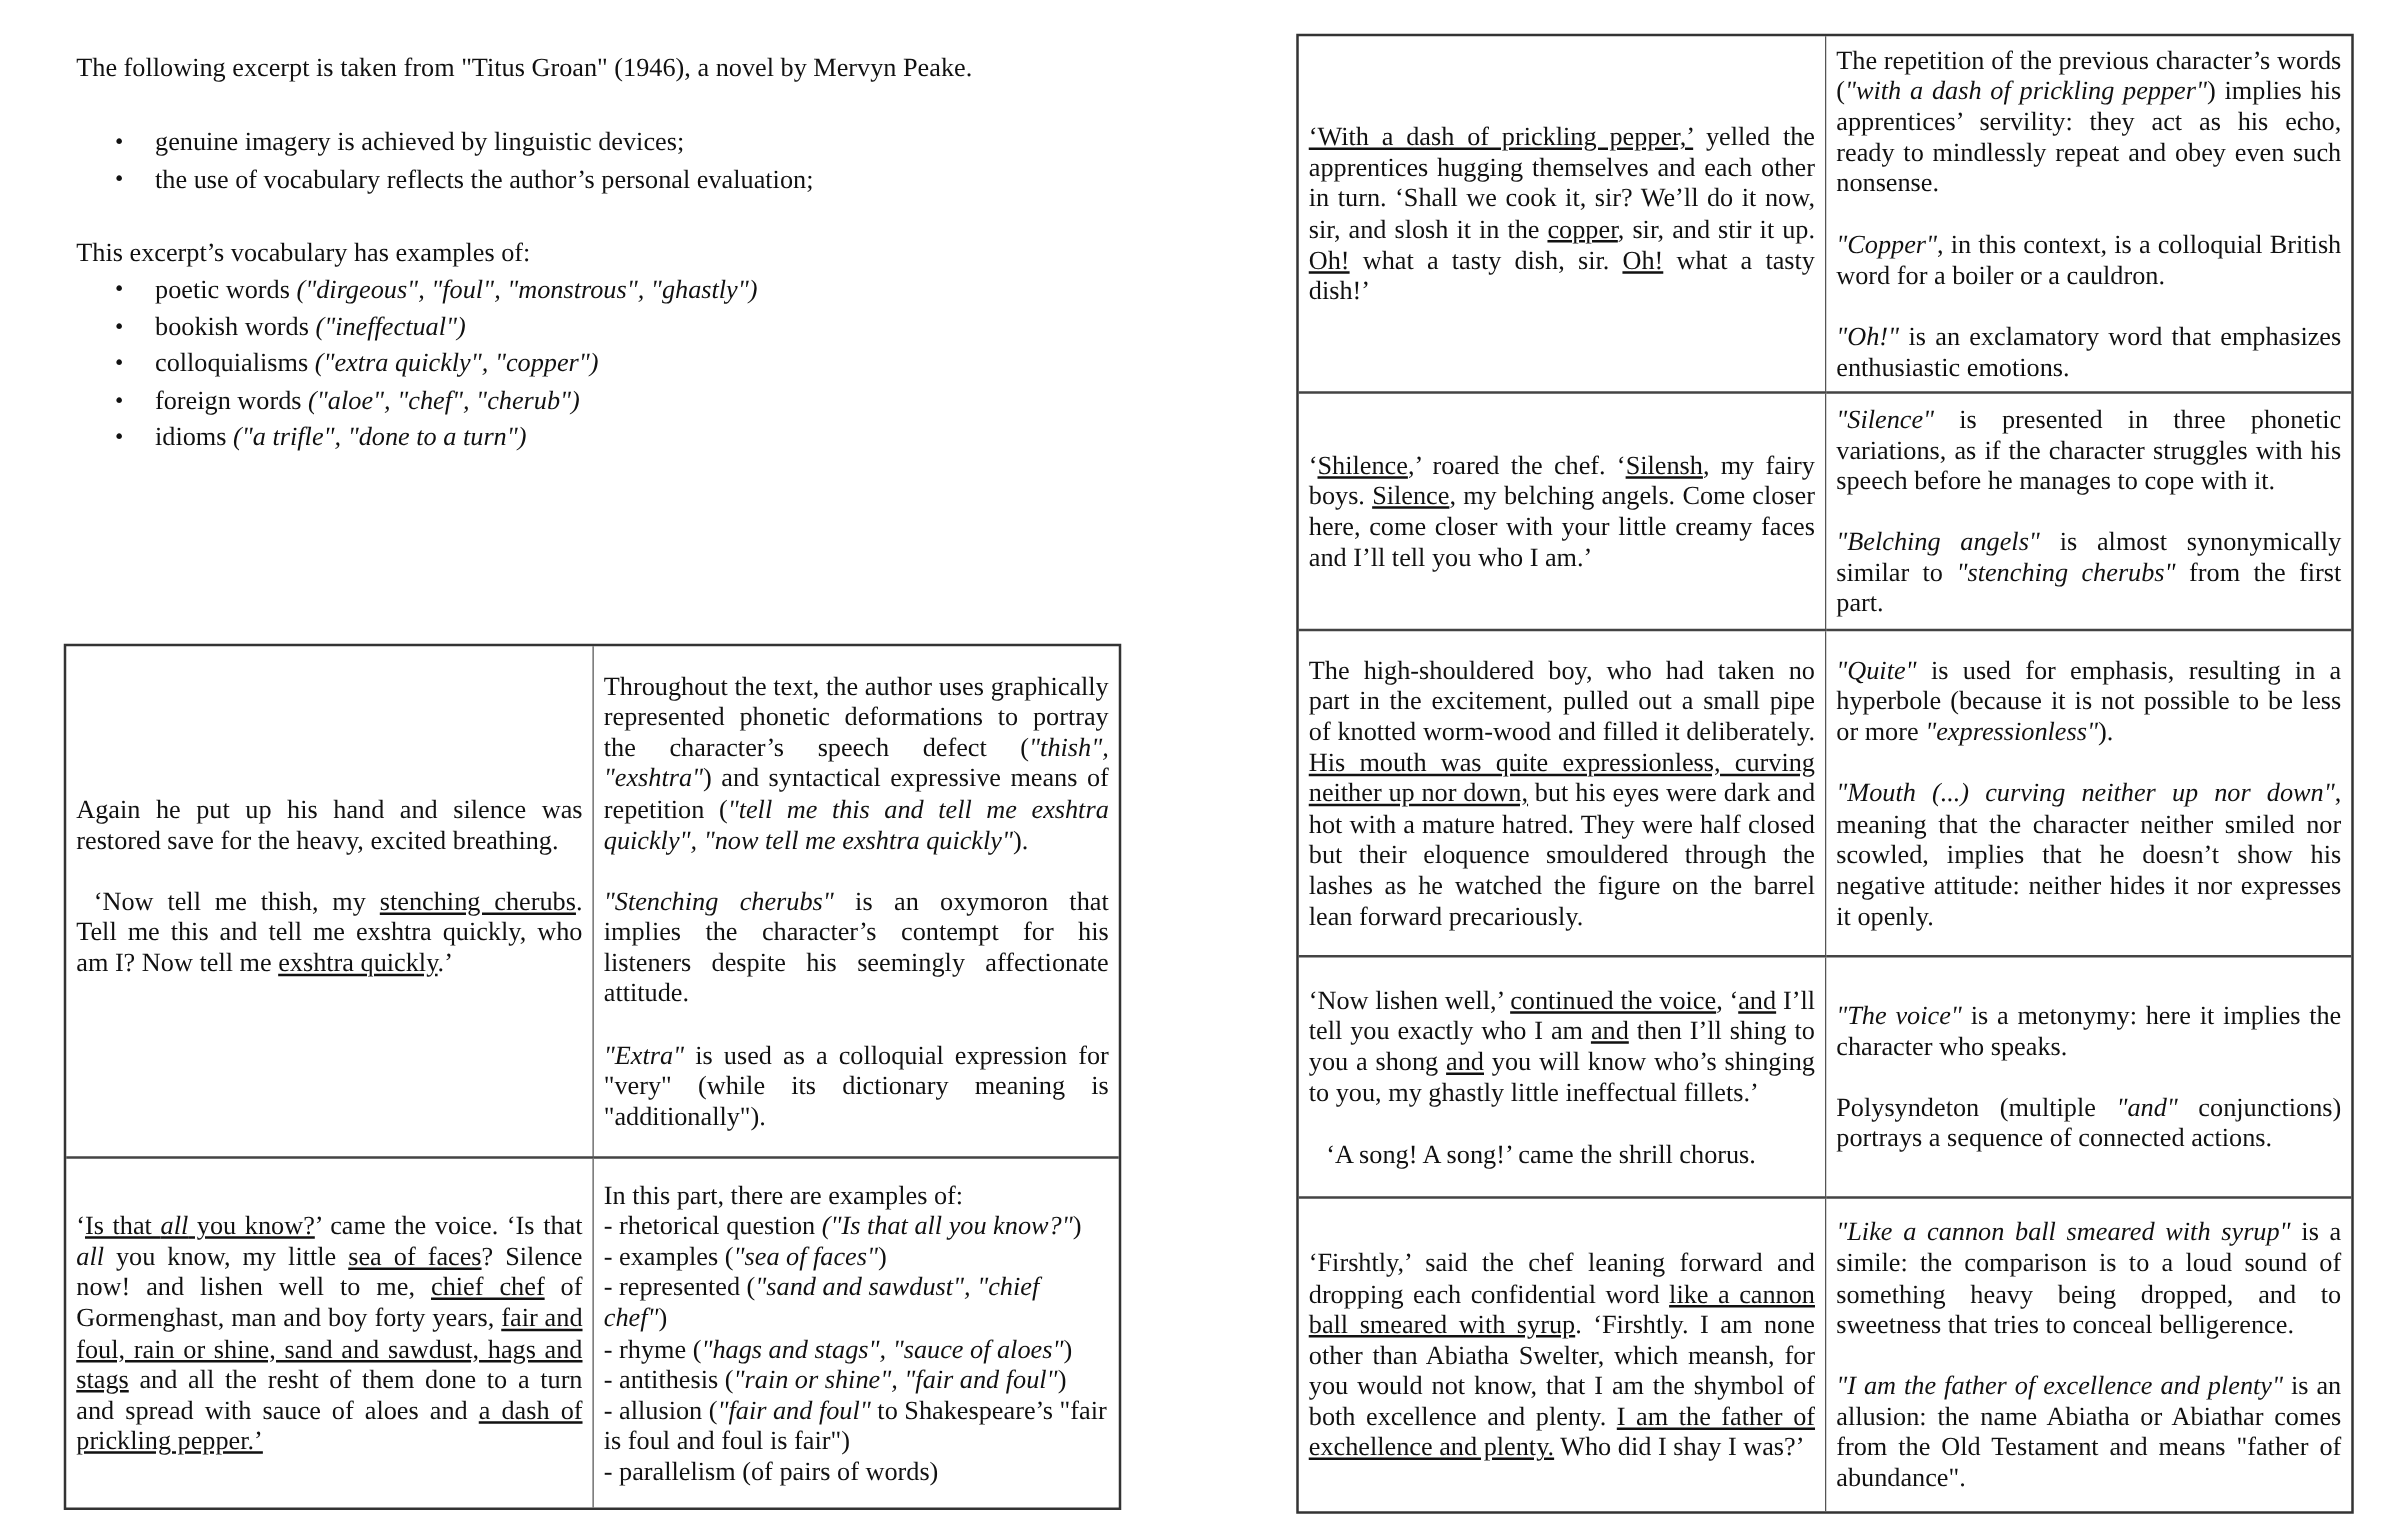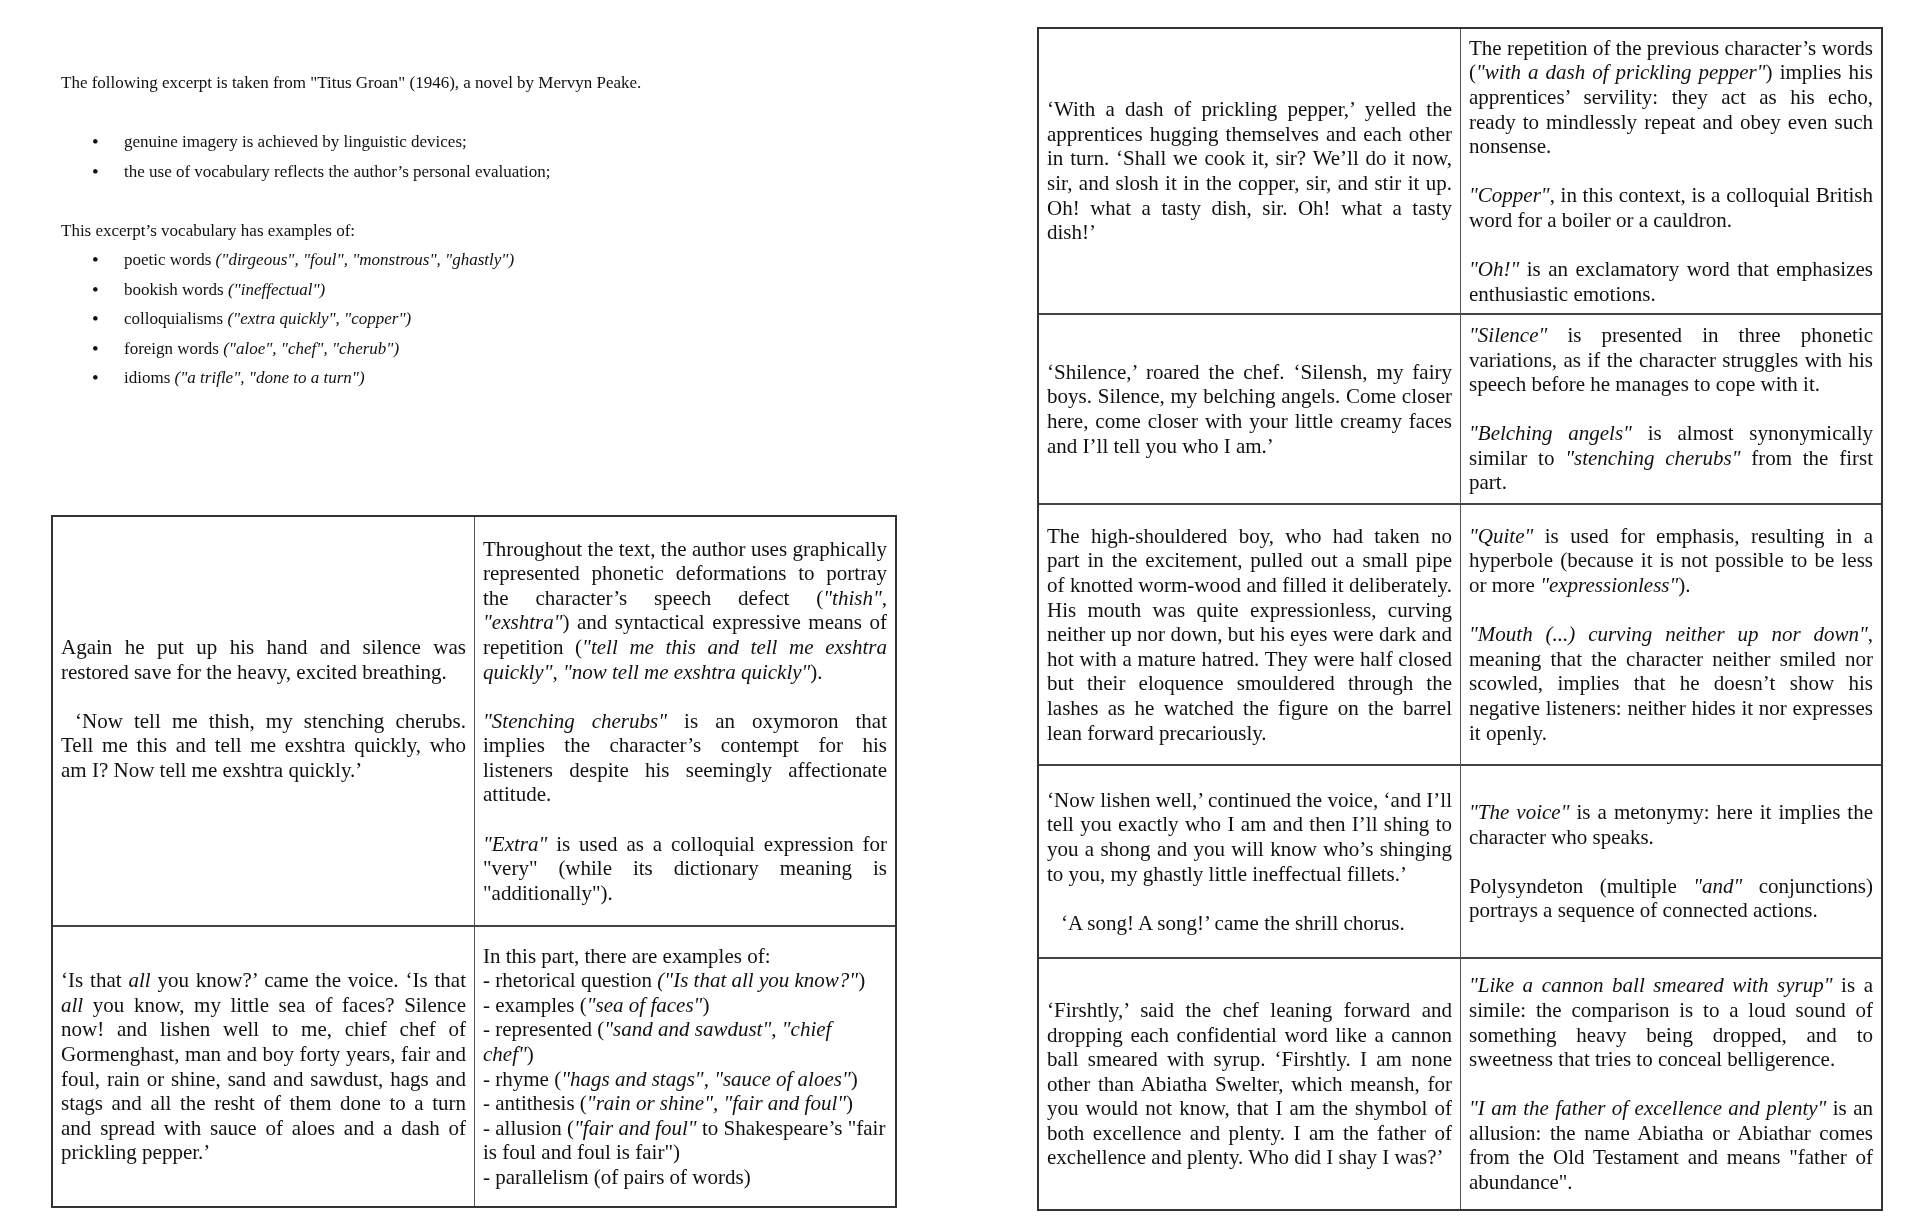--- a/index.html
+++ b/index.html
@@ -9,8 +9,8 @@
     color: #111111;
   }
   .intro {
-    position: absolute; left: 61px; top: 68px; width: 840px;
-    font-size: 17px; line-height: 29.5px;
+    position: absolute; left: 61px; top: 40px; width: 840px;
+    font-size: 21px; line-height: 29.5px;
   }
   .intro p { margin: 0; }
   .intro .gap { height: 29.5px; }

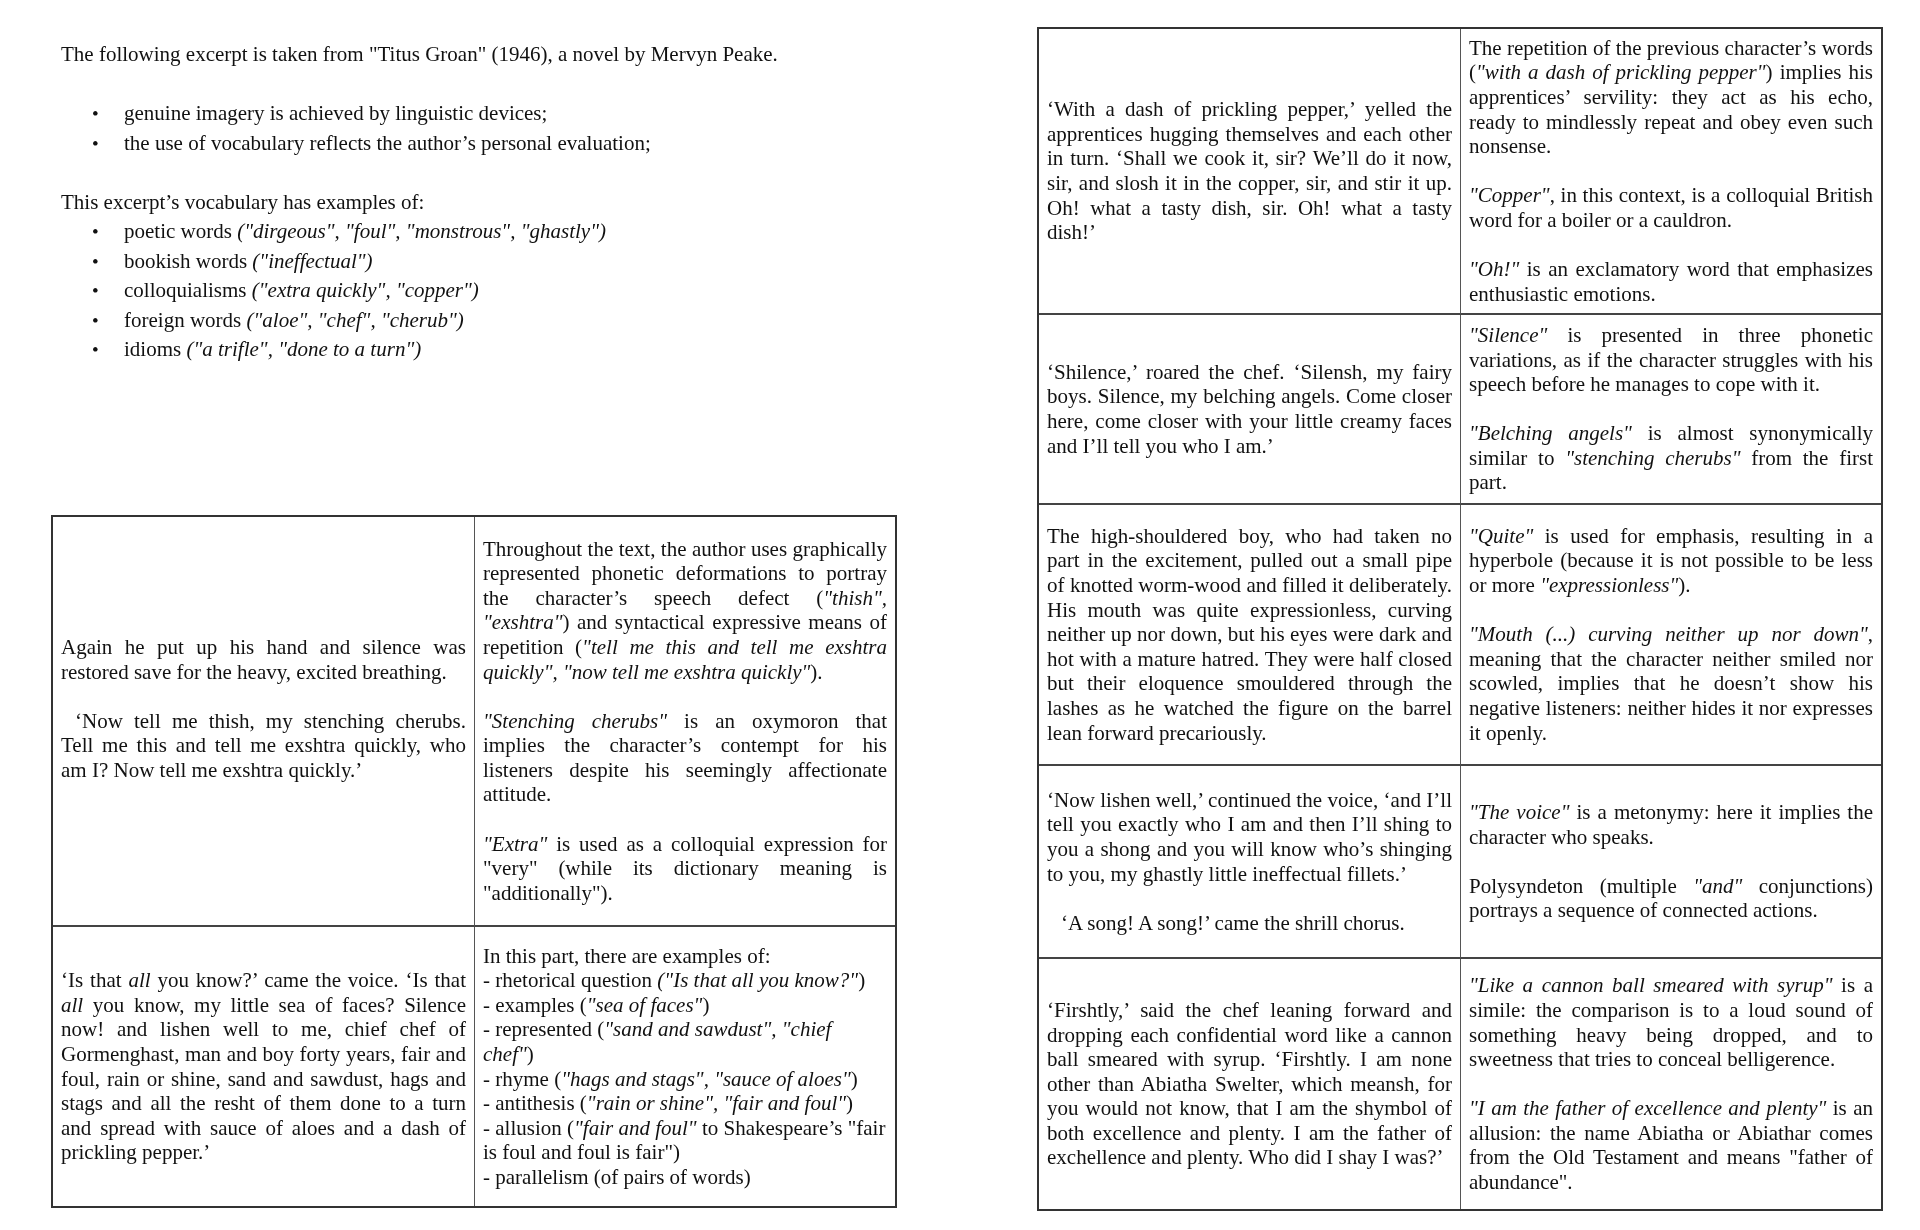--- a/index.html
+++ b/index.html
@@ -34,7 +34,7 @@
   .cell p { margin: 0; }
   .cell .sp { height: 24.6px; }
   .cell.list { text-align: left; }
-  .u { text-underline-offset: 2px; }
+  .u { text-decoration: underline; text-underline-offset: 2px; }
   i { font-style: italic; }
   .ind { text-indent: 14px; }
   #left-table { left: 51px; top: 515px; width: 846px; height: 693px;

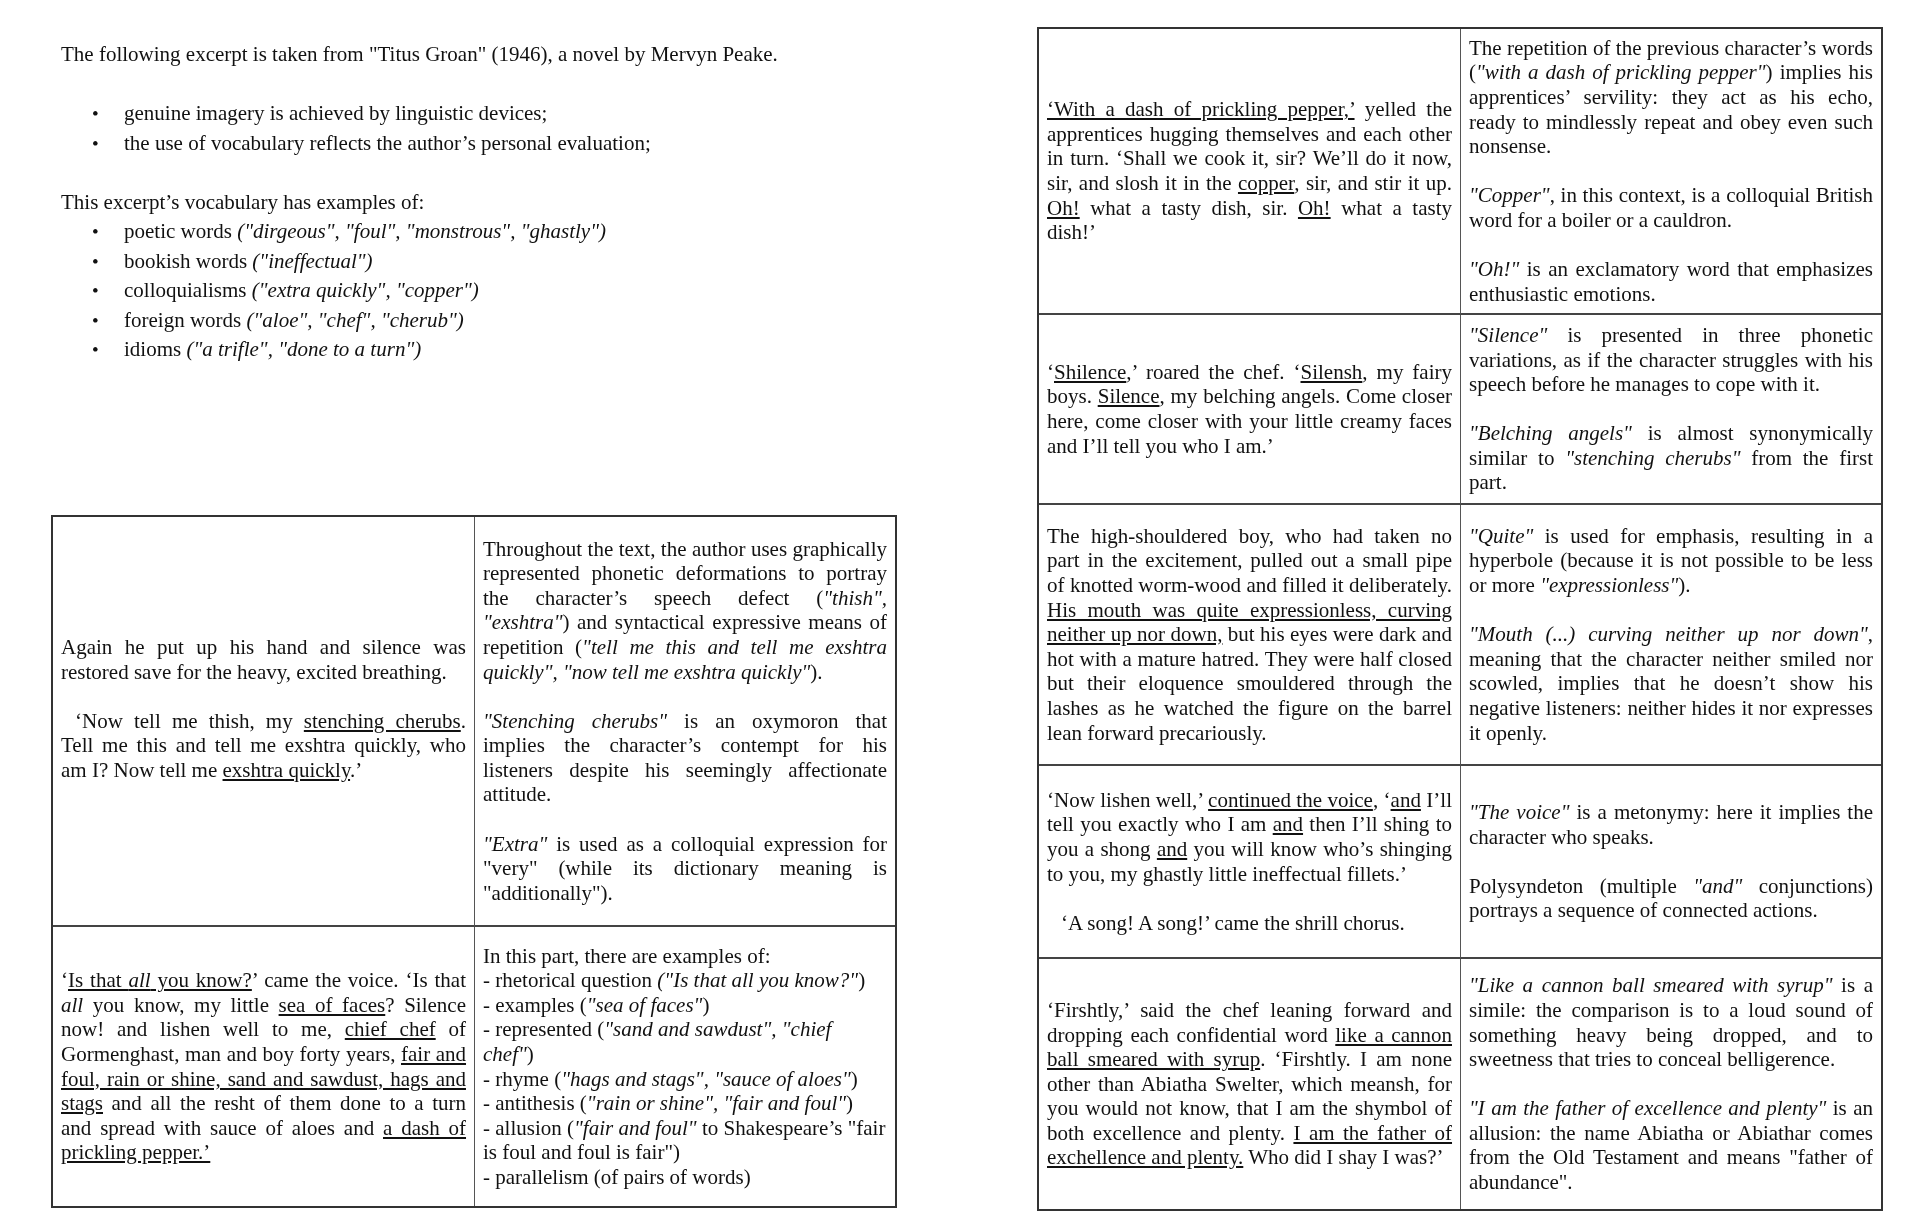--- a/index.html
+++ b/index.html
@@ -119,7 +119,7 @@
   <div class="cell r">
     <p><i>"Quite"</i><span> is used for emphasis, resulting in a hyperbole (because it is not possible to be less or more </span><i>"expressionless"</i><span>).</span></p>
     <div class="sp"></div>
-    <p><i>"Mouth (...) curving neither up nor down"</i><span>, meaning that the character neither smiled nor scowled, implies that he doesn’t show his negative listeners: neither hides it nor expresses it openly.</span></p>
+    <p><i>"Mouth (...) curving neither up nor down"</i><span>, meaning that the character neither smiled nor scowled, implies that he doesn’t show his negative attitude: neither hides it nor expresses it openly.</span></p>
   </div>
 
   <div class="cell">

